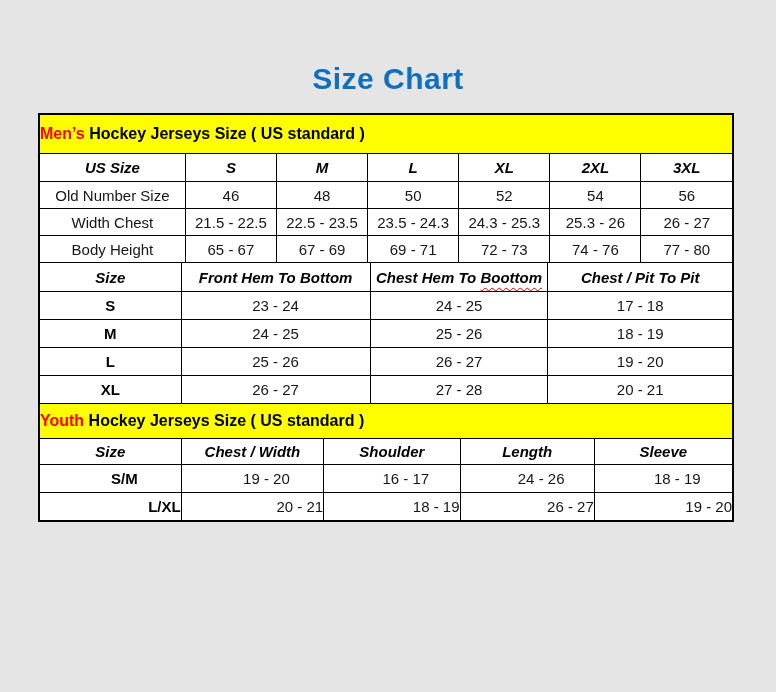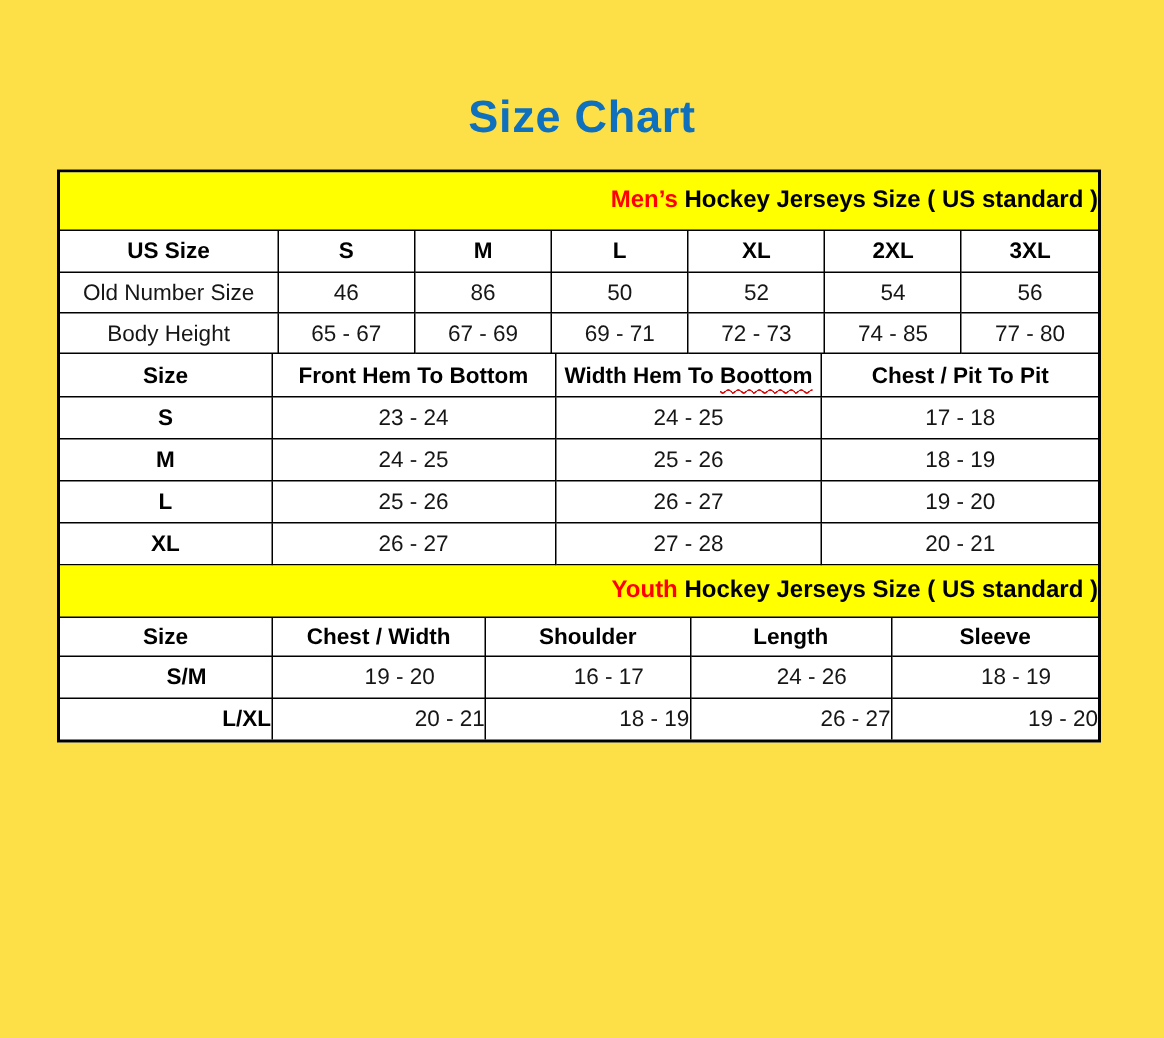--- a/index.html
+++ b/index.html
@@ -4,7 +4,7 @@
 <style>
   html,body { margin:0; padding:0; background:#ffffff; }
   .screen {
-    width:776px; height:692px; background:#fde047; overflow:hidden;
+    width:776px; height:692px; background:#e5e5e5; overflow:hidden;
     font-family:"Liberation Sans", sans-serif; position:relative; box-sizing:border-box;
   }
   .page-title {

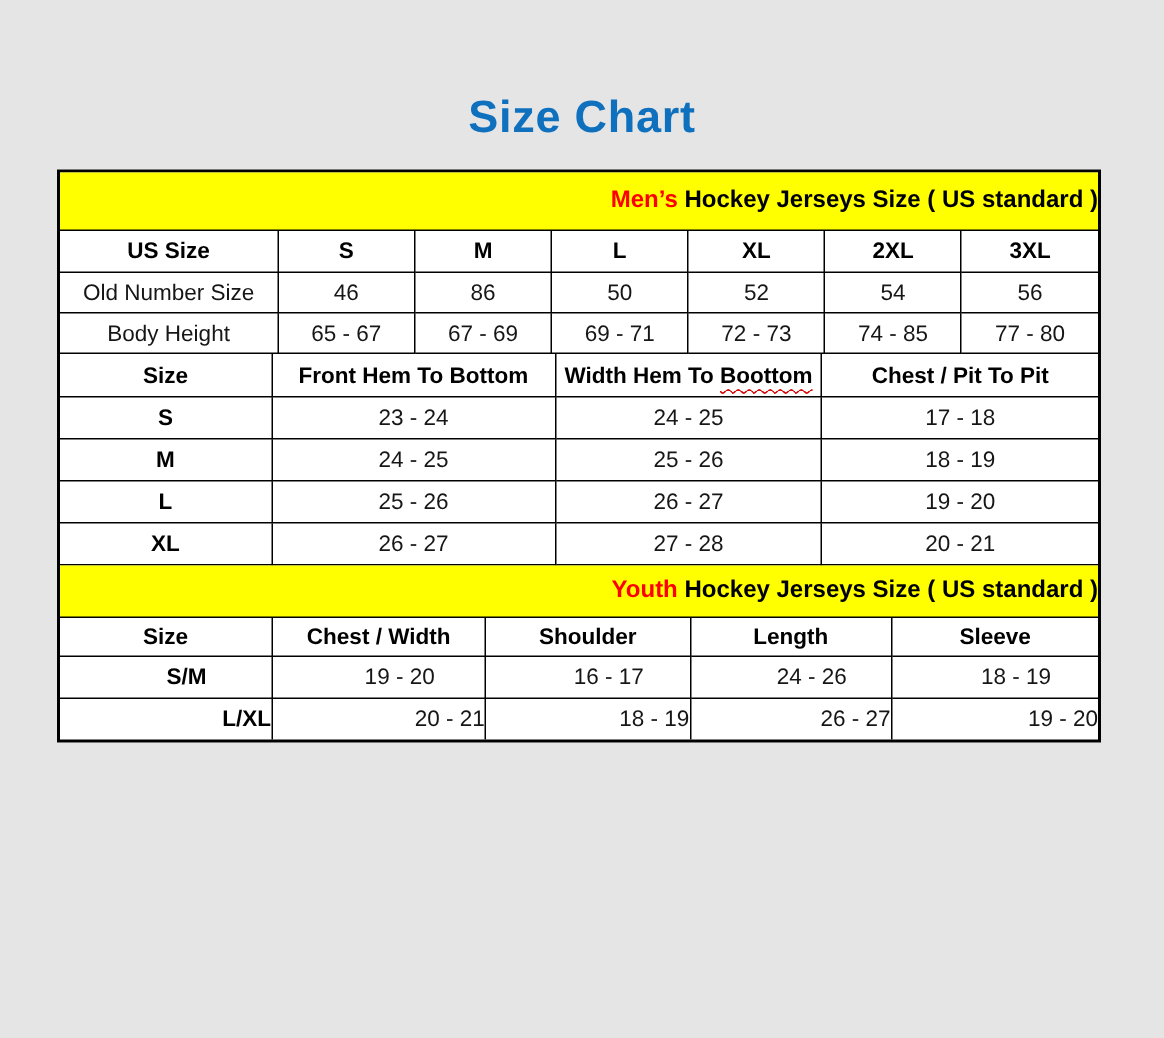--- a/index.html
+++ b/index.html
@@ -16,7 +16,7 @@
     border:2.5px solid #000; box-sizing:content-box; background:#fff;
   }
   .band {
-    background:#FFFF00; text-align:right; font-weight:bold; font-size:16px;
+    background:#FFFF00; text-align:left; font-weight:bold; font-size:16px;
     color:#000; border-bottom:1.5px solid #000;
   }
   .band-men   { height:38px; line-height:38px; }

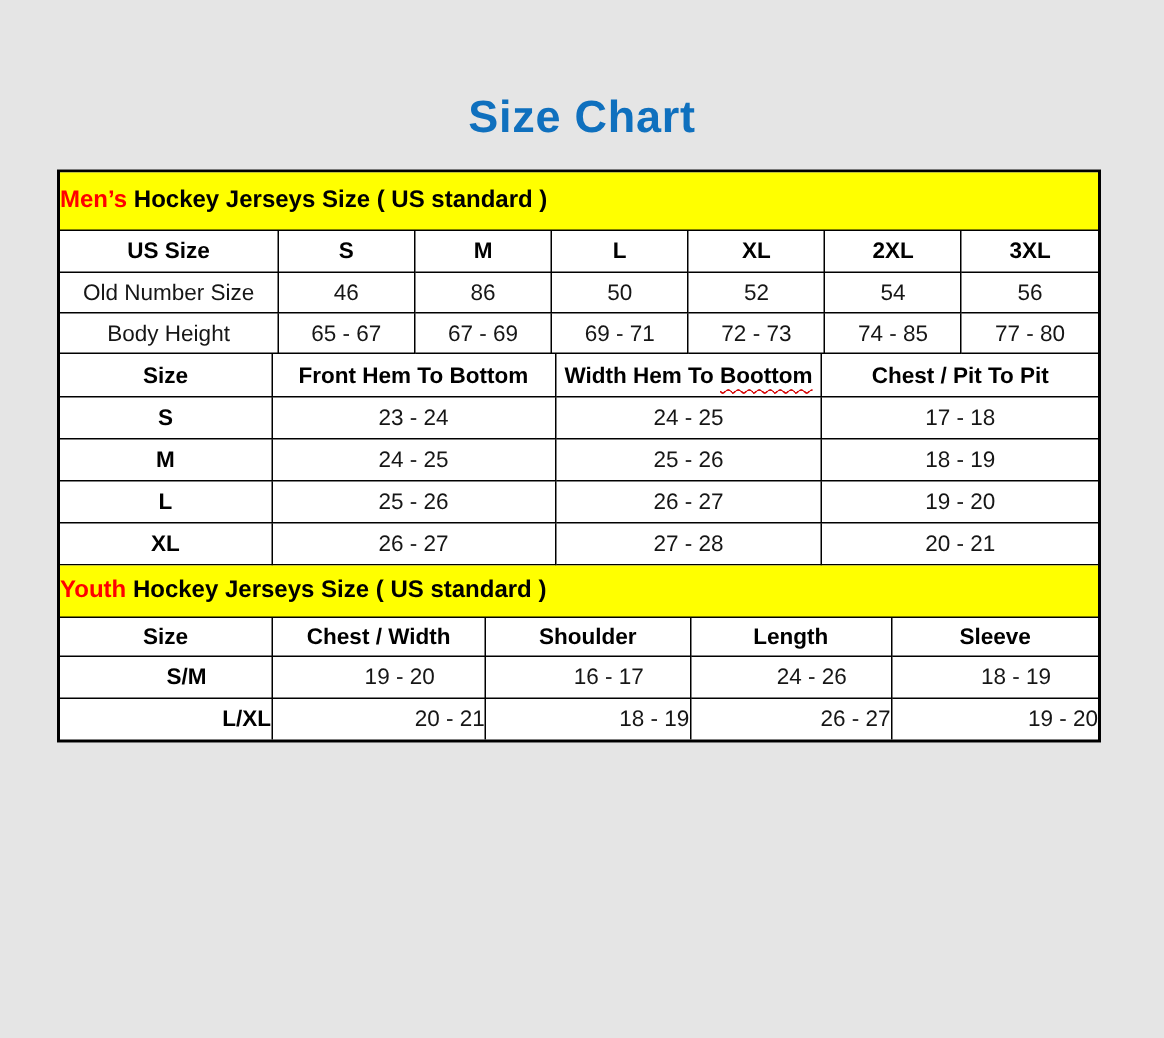--- a/index.html
+++ b/index.html
@@ -28,7 +28,7 @@
     border:1.5px solid #000; border-top:none; text-align:center;
     padding:0; font-size:15px; color:#161616; font-weight:normal;
   }
-  th { font-weight:bold; color:#000; }
+  th { font-weight:bold; color:#000;font-style:italic; }
   th:first-child, td:first-child { border-left:none; }
   th:last-child,  td:last-child  { border-right:none; }
   .youth-table tr:last-child td { border-bottom:none;text-align:right; }

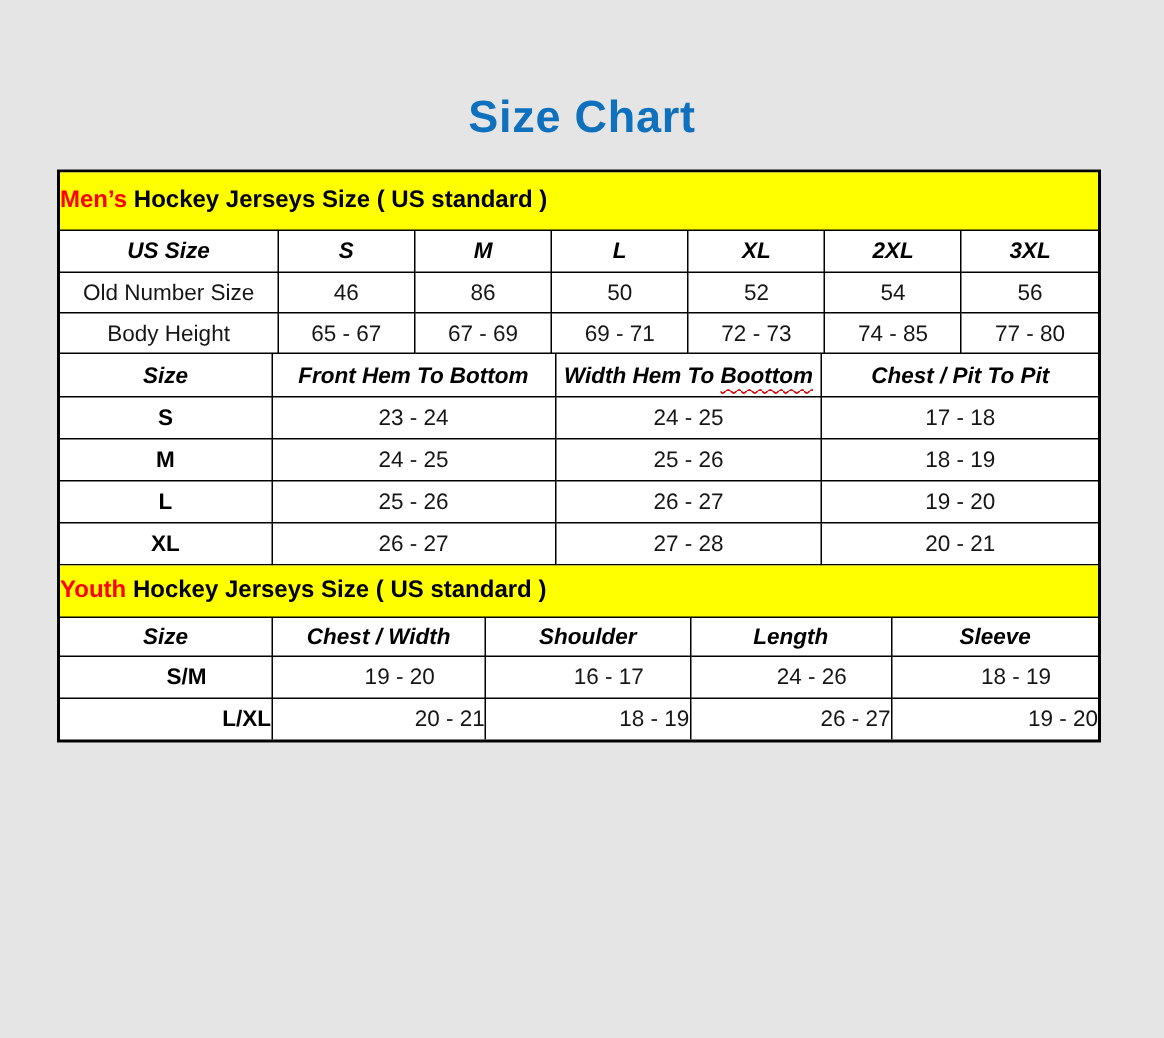--- a/index.html
+++ b/index.html
@@ -80,7 +80,7 @@
         <tr>
           <td>Old Number Size</td>
           <td>46</td>
-          <td>86</td>
+          <td>48</td>
           <td>50</td>
           <td>52</td>
           <td>54</td>

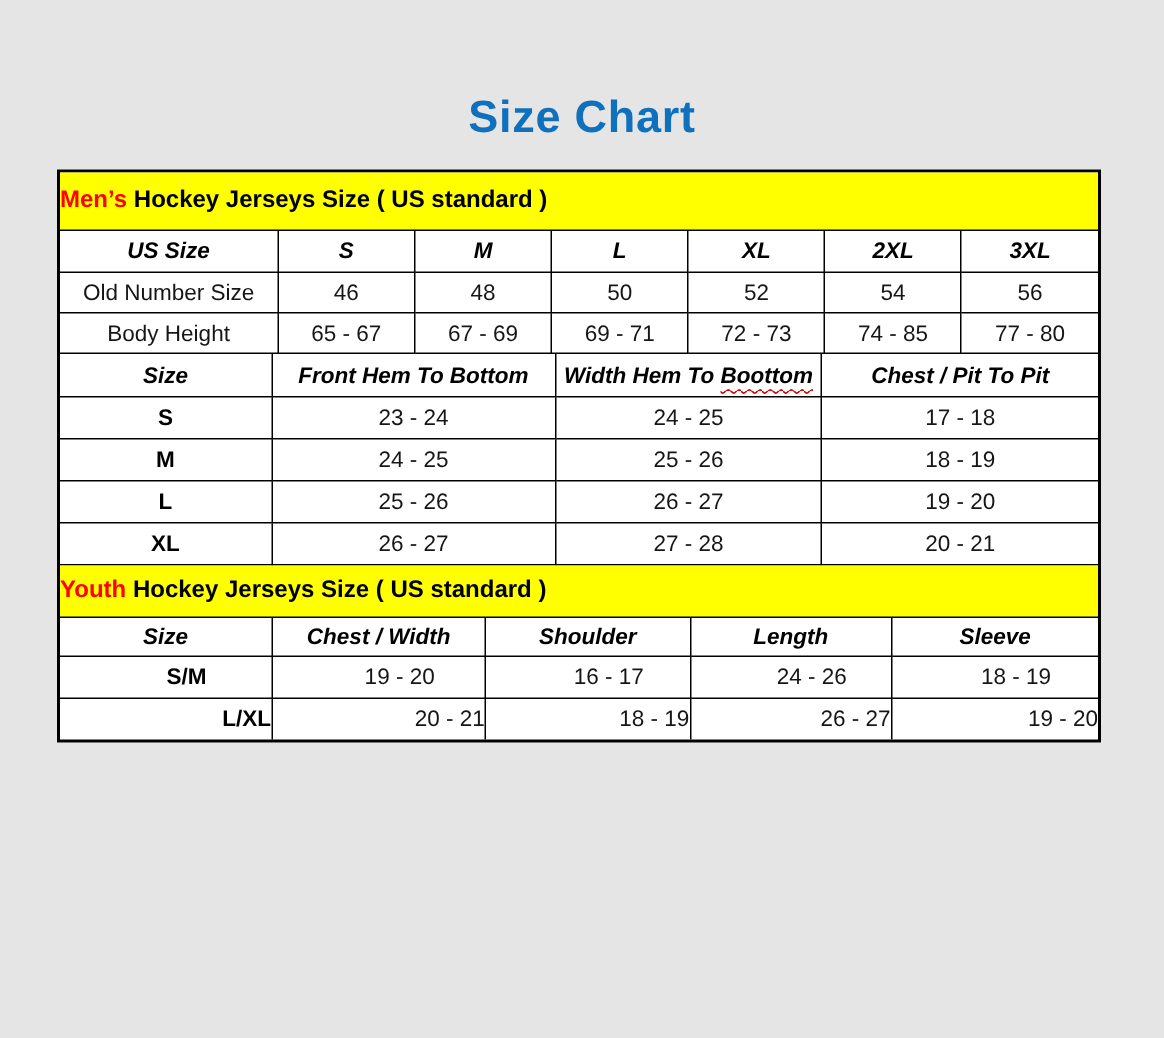--- a/index.html
+++ b/index.html
@@ -85,6 +85,15 @@
           <td>52</td>
           <td>54</td>
           <td>56</td>
+        </tr>
+        <tr>
+          <td>Width Chest</td>
+          <td>21.5 - 22.5</td>
+          <td>22.5 - 23.5</td>
+          <td>23.5 - 24.3</td>
+          <td>24.3 - 25.3</td>
+          <td>25.3 - 26</td>
+          <td>26 - 27</td>
         </tr>
         <tr>
           <td>Body Height</td>

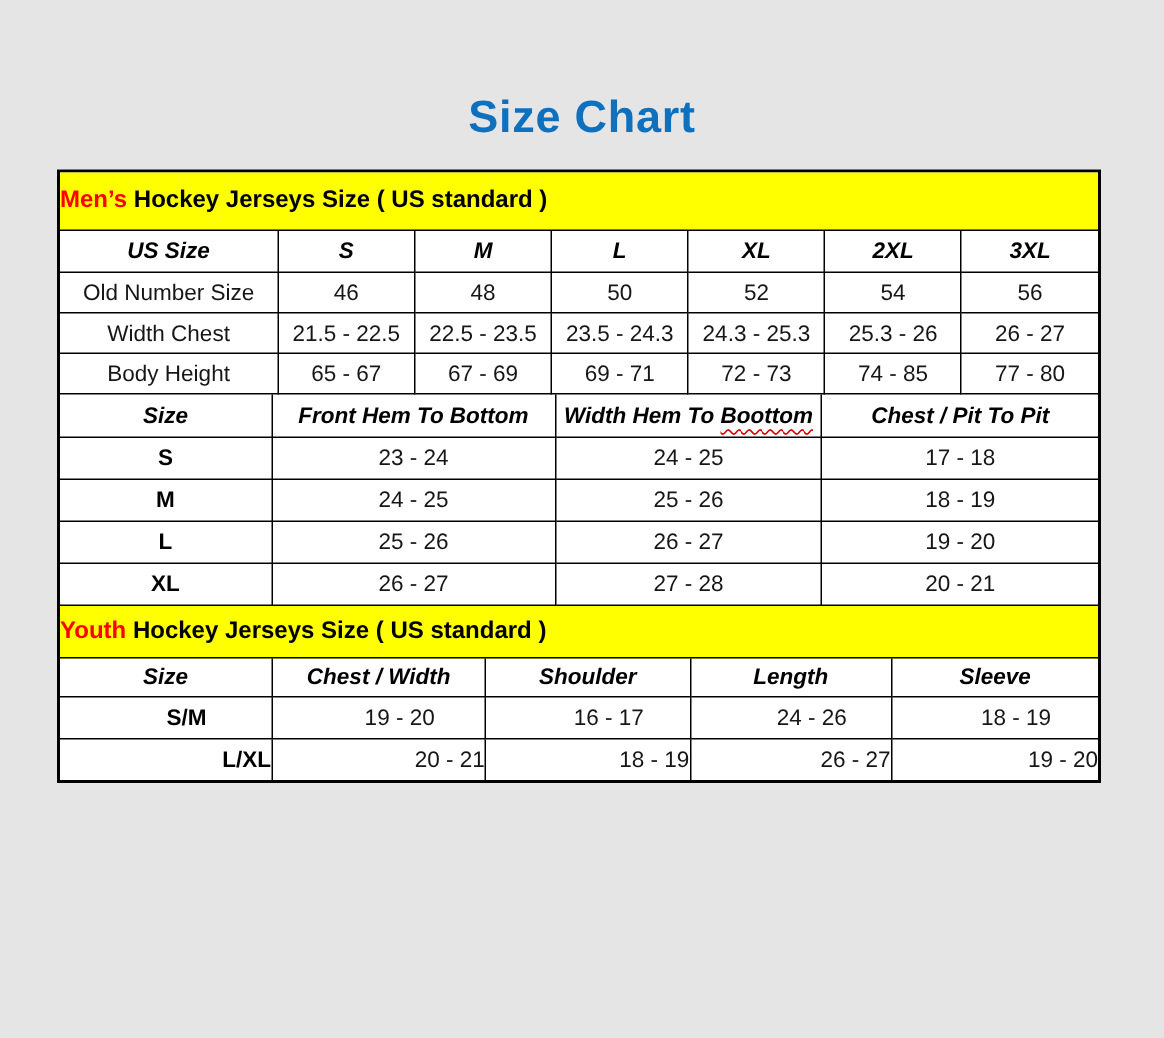--- a/index.html
+++ b/index.html
@@ -101,7 +101,7 @@
           <td>67 - 69</td>
           <td>69 - 71</td>
           <td>72 - 73</td>
-          <td>74 - 85</td>
+          <td>74 - 76</td>
           <td>77 - 80</td>
         </tr>
       </tbody>

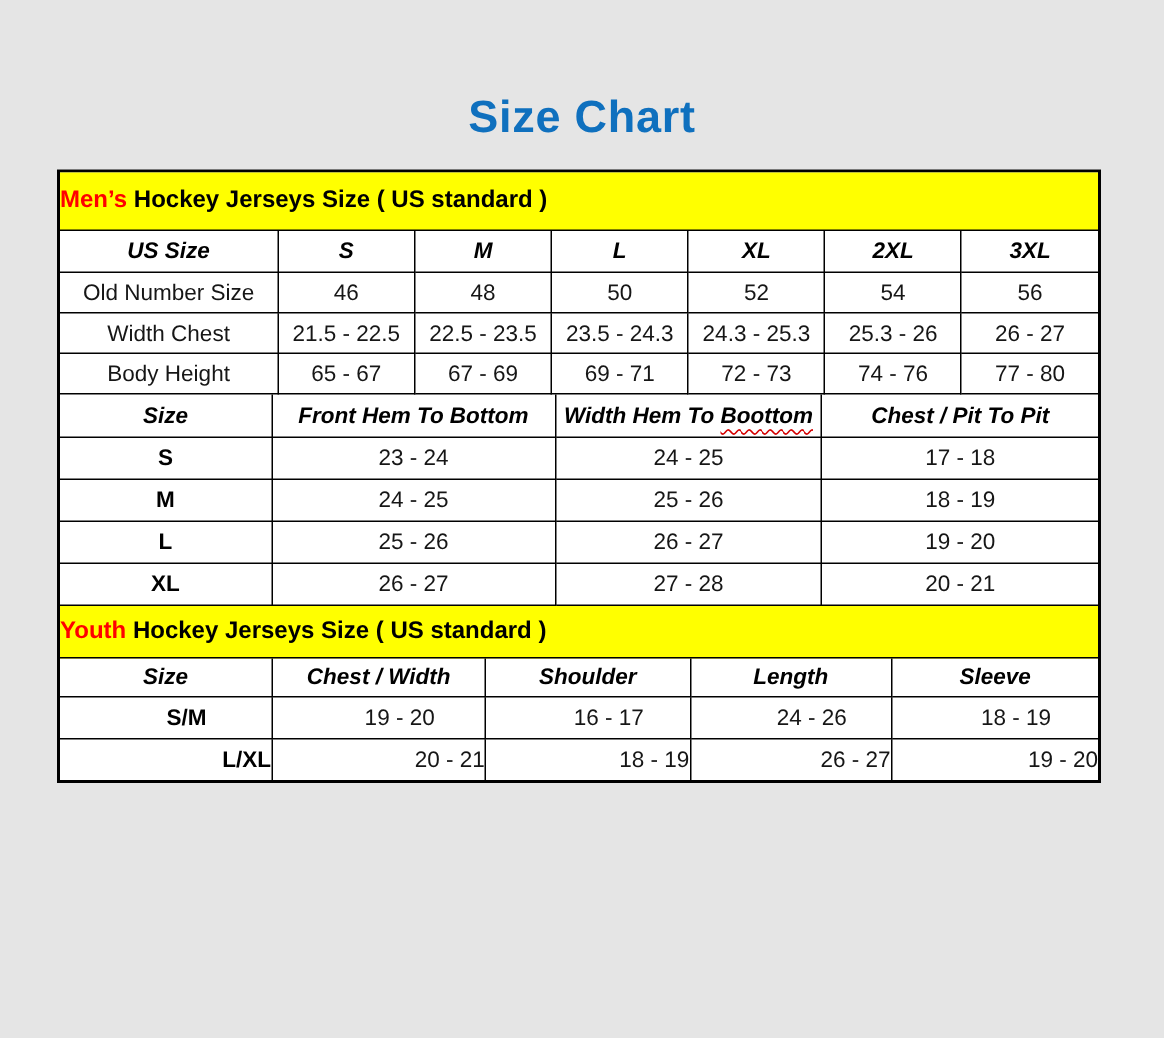--- a/index.html
+++ b/index.html
@@ -119,7 +119,7 @@
           <th>Size</th>
           <th>Front Hem To Bottom</th>
           <th>
-            <span>Width Hem To</span>
+            <span>Chest Hem To</span>
             <span class="squiggle">Boottom</span>
           </th>
           <th>Chest / Pit To Pit</th>

